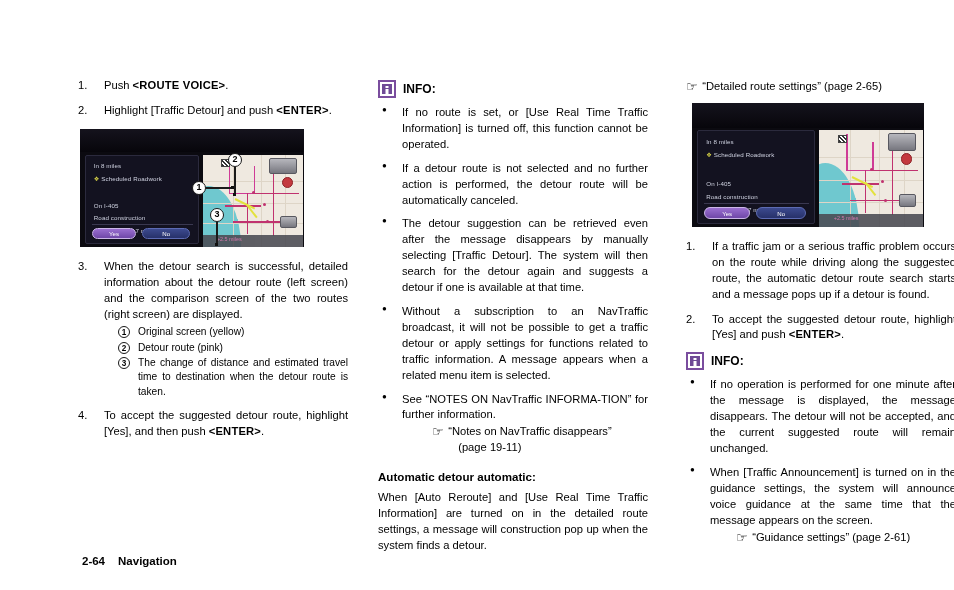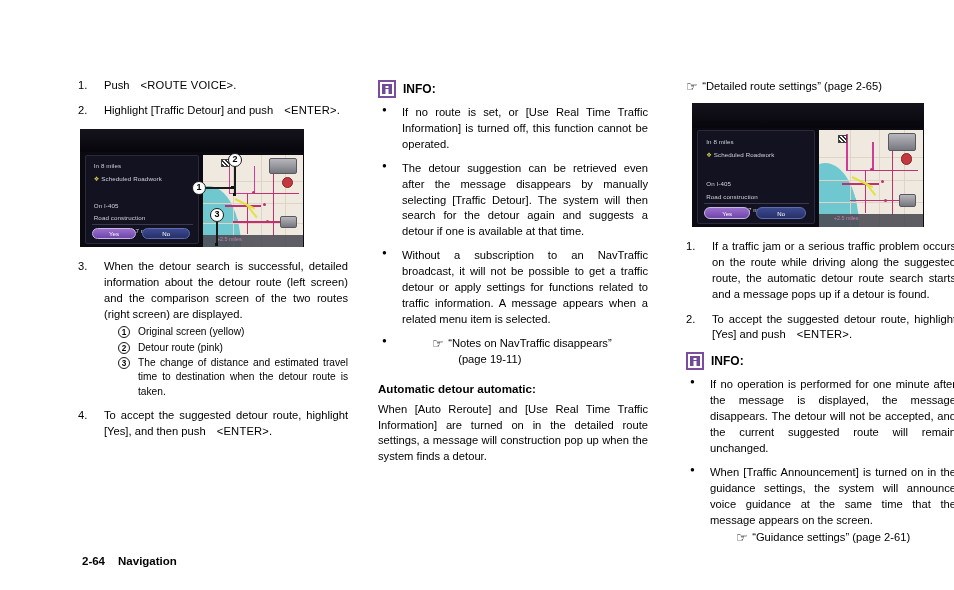--- a/index.html
+++ b/index.html
@@ -59,9 +59,8 @@
     font-size: 11.2px;
   }
   .kbd {
-    font-weight: normal;
+    font-weight: bold;
     letter-spacing: 0.2px;
-    margin-left: 8px;
   }
 
   

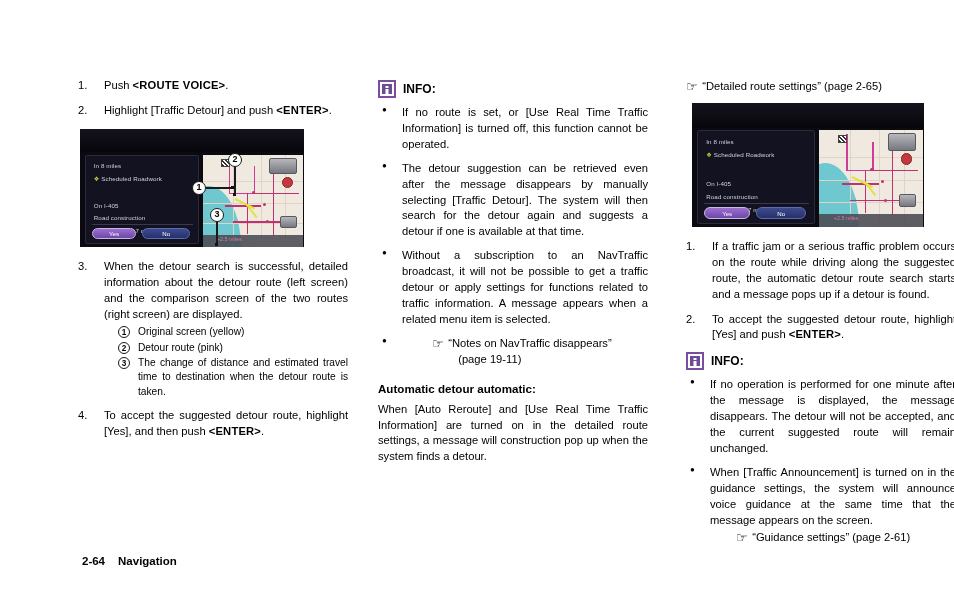--- a/index.html
+++ b/index.html
@@ -535,6 +535,7 @@
 
       <ul class="bullets">
         <li>If no route is set, or [Use Real Time Traffic Information] is turned off, this function cannot be operated.</li>
+        <li>If a detour route is not selected and no further action is performed, the detour route will be automatically canceled.</li>
         <li>The detour suggestion can be retrieved even after the message disappears by manually selecting [Traffic Detour]. The system will then search for the detour again and suggests a detour if one is available at that time.</li>
         <li>Without a subscription to an NavTraffic broadcast, it will not be possible to get a traffic detour or apply settings for functions related to traffic information. A message appears when a related menu item is selected.</li>
         <li>

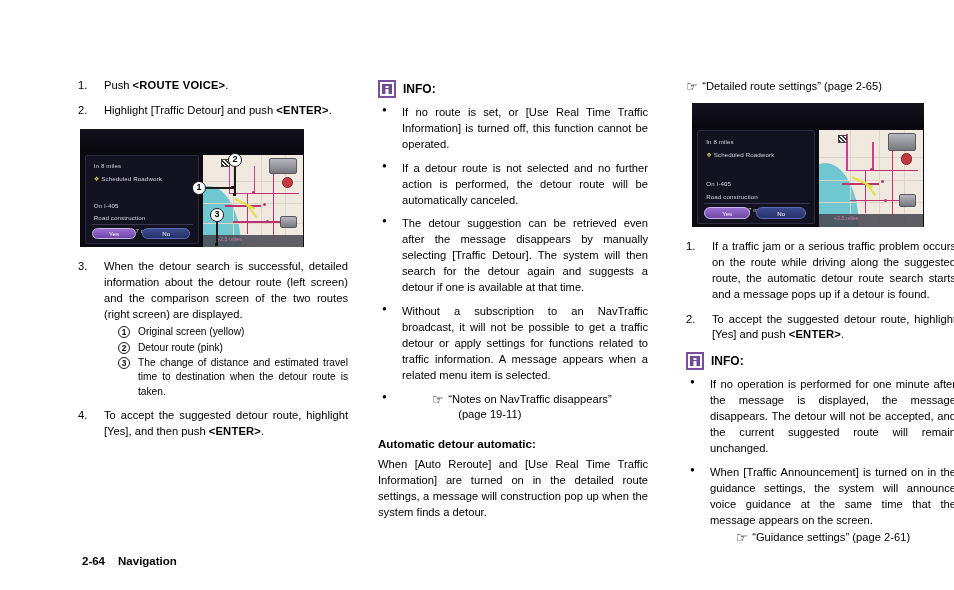--- a/index.html
+++ b/index.html
@@ -539,6 +539,7 @@
         <li>The detour suggestion can be retrieved even after the message disappears by manually selecting [Traffic Detour]. The system will then search for the detour again and suggests a detour if one is available at that time.</li>
         <li>Without a subscription to an NavTraffic broadcast, it will not be possible to get a traffic detour or apply settings for functions related to traffic information. A message appears when a related menu item is selected.</li>
         <li>
+          <span>See “NOTES ON NavTraffic INFORMA-TION” for further information.</span>
           <div class="ref indent">
             <span class="hand">☞</span>
             <span class="ref-text">

